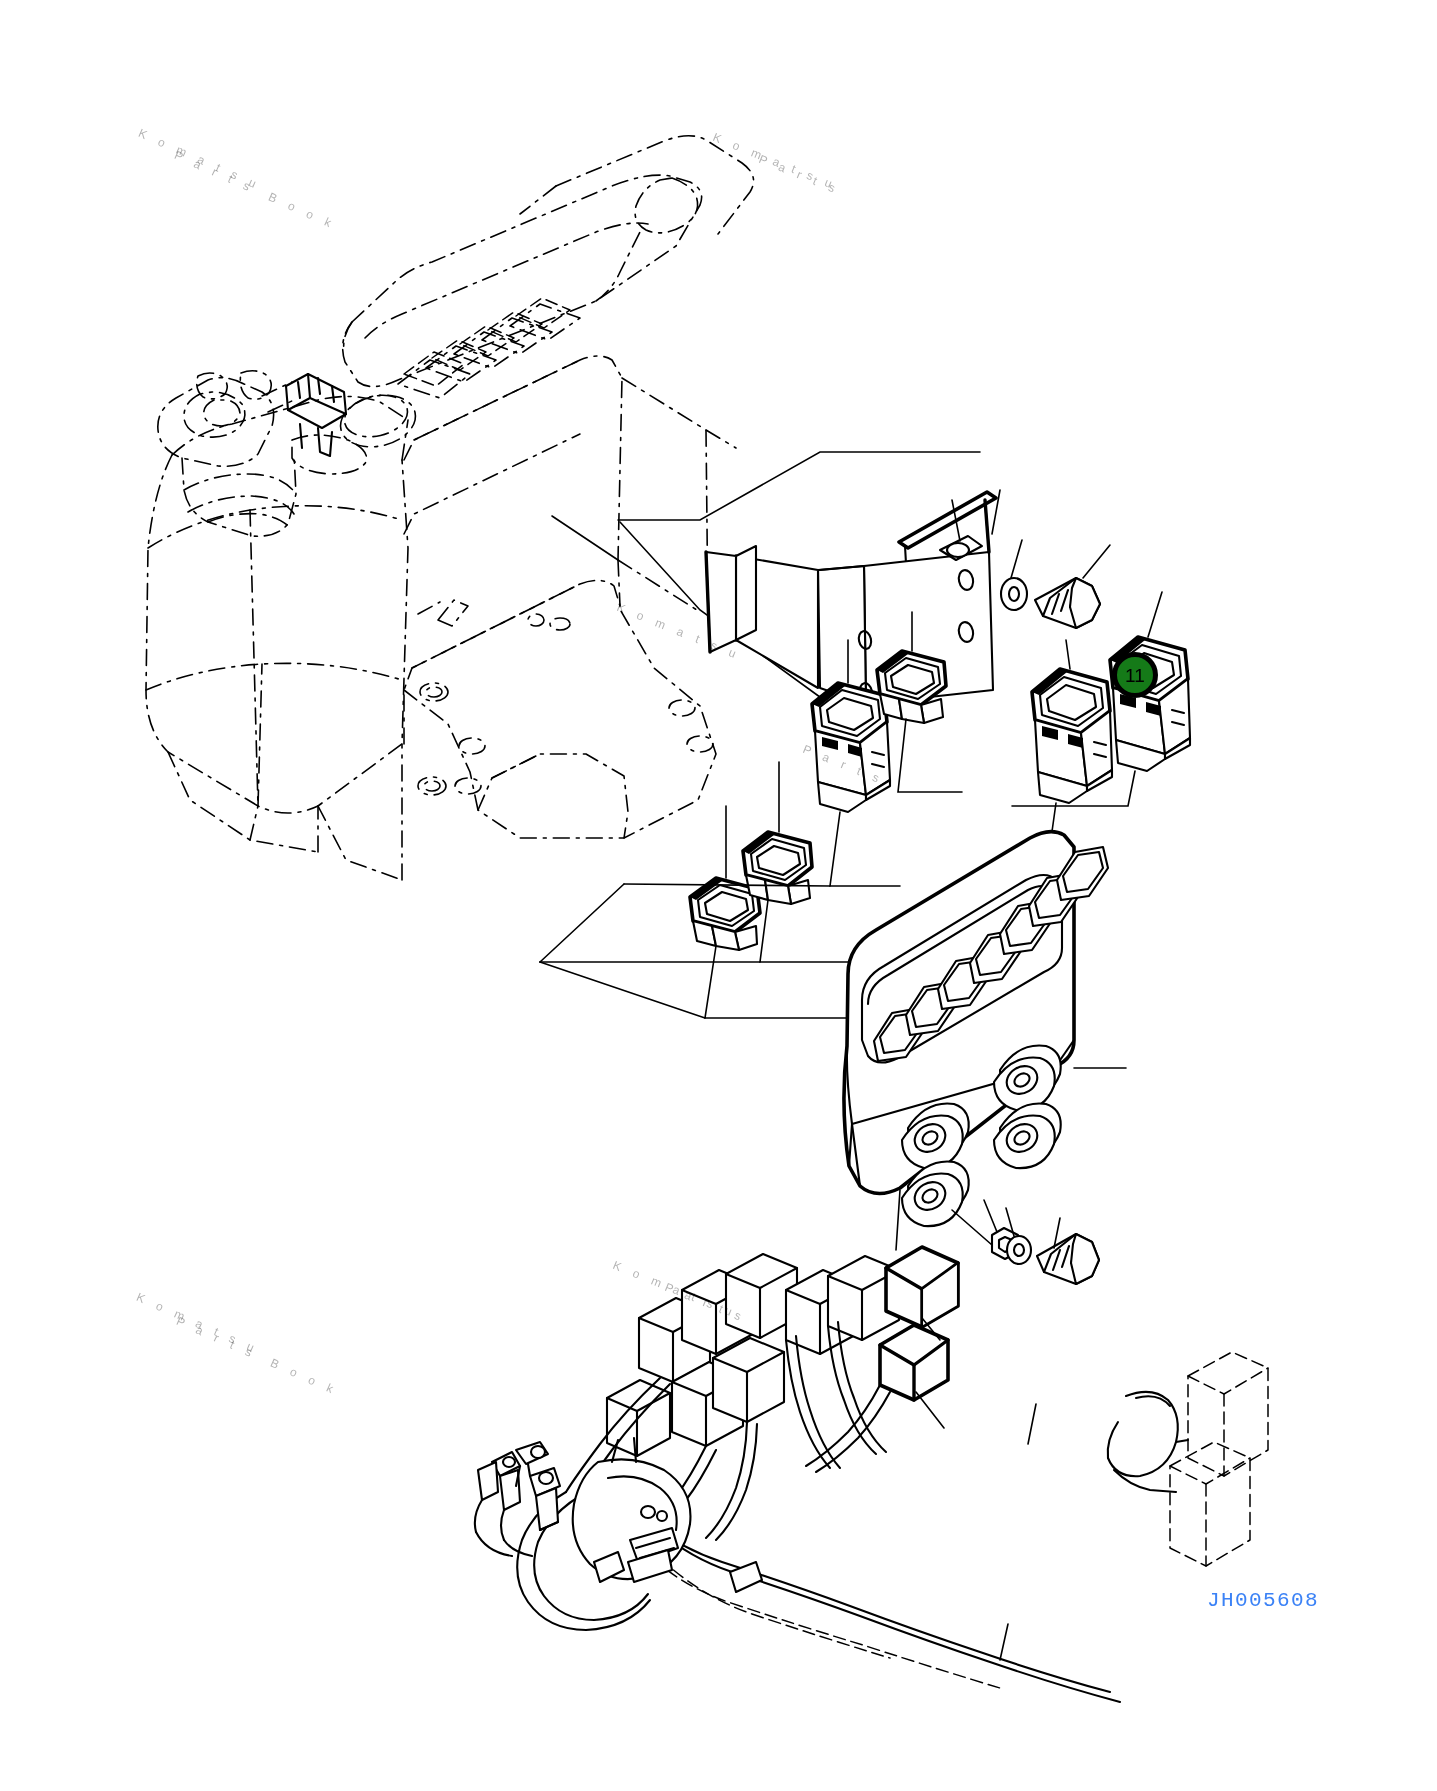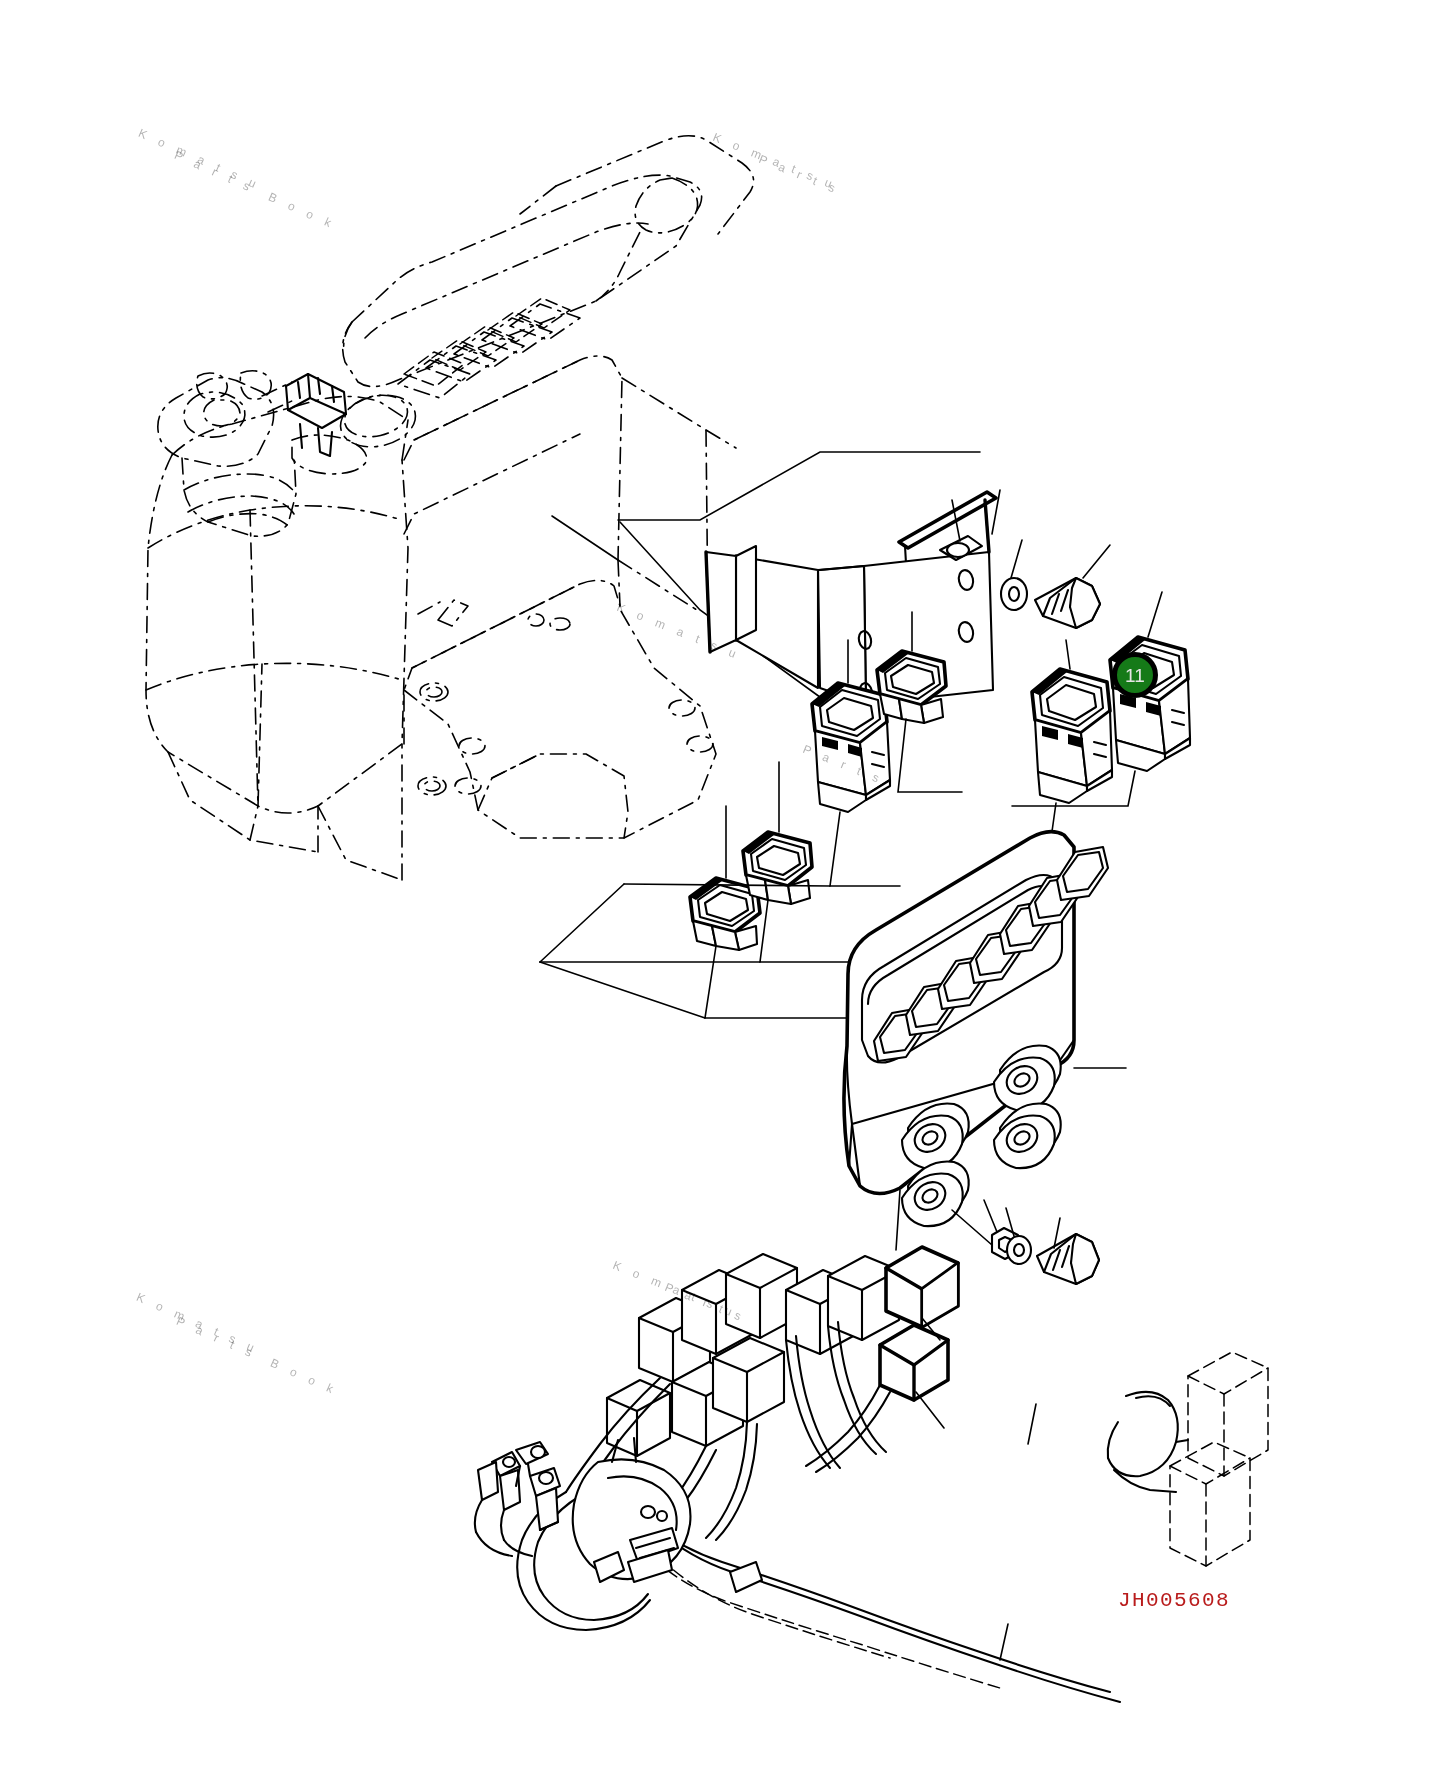--- a/index.html
+++ b/index.html
@@ -627,7 +627,7 @@
     <div class="wm" style="left:806px;top:742px;transform:rotate(22deg);font-size:12px;">P a r t s</div>
   </div>
 
-  <div class="callout" style="left: 1112px; top: 652px; --badge: #157a18; background: rgb(21, 122, 24); border-color: rgb(0, 0, 0); color: #e5e5e5;">11</div>
+  <div class="callout" style="left: 1112px; top: 652px; --badge: #157a18; background: rgb(21, 122, 24); border-color: rgb(0, 0, 0); color: #000000;">11</div>
 
   <div class="drawing-no">JH005608</div>
 

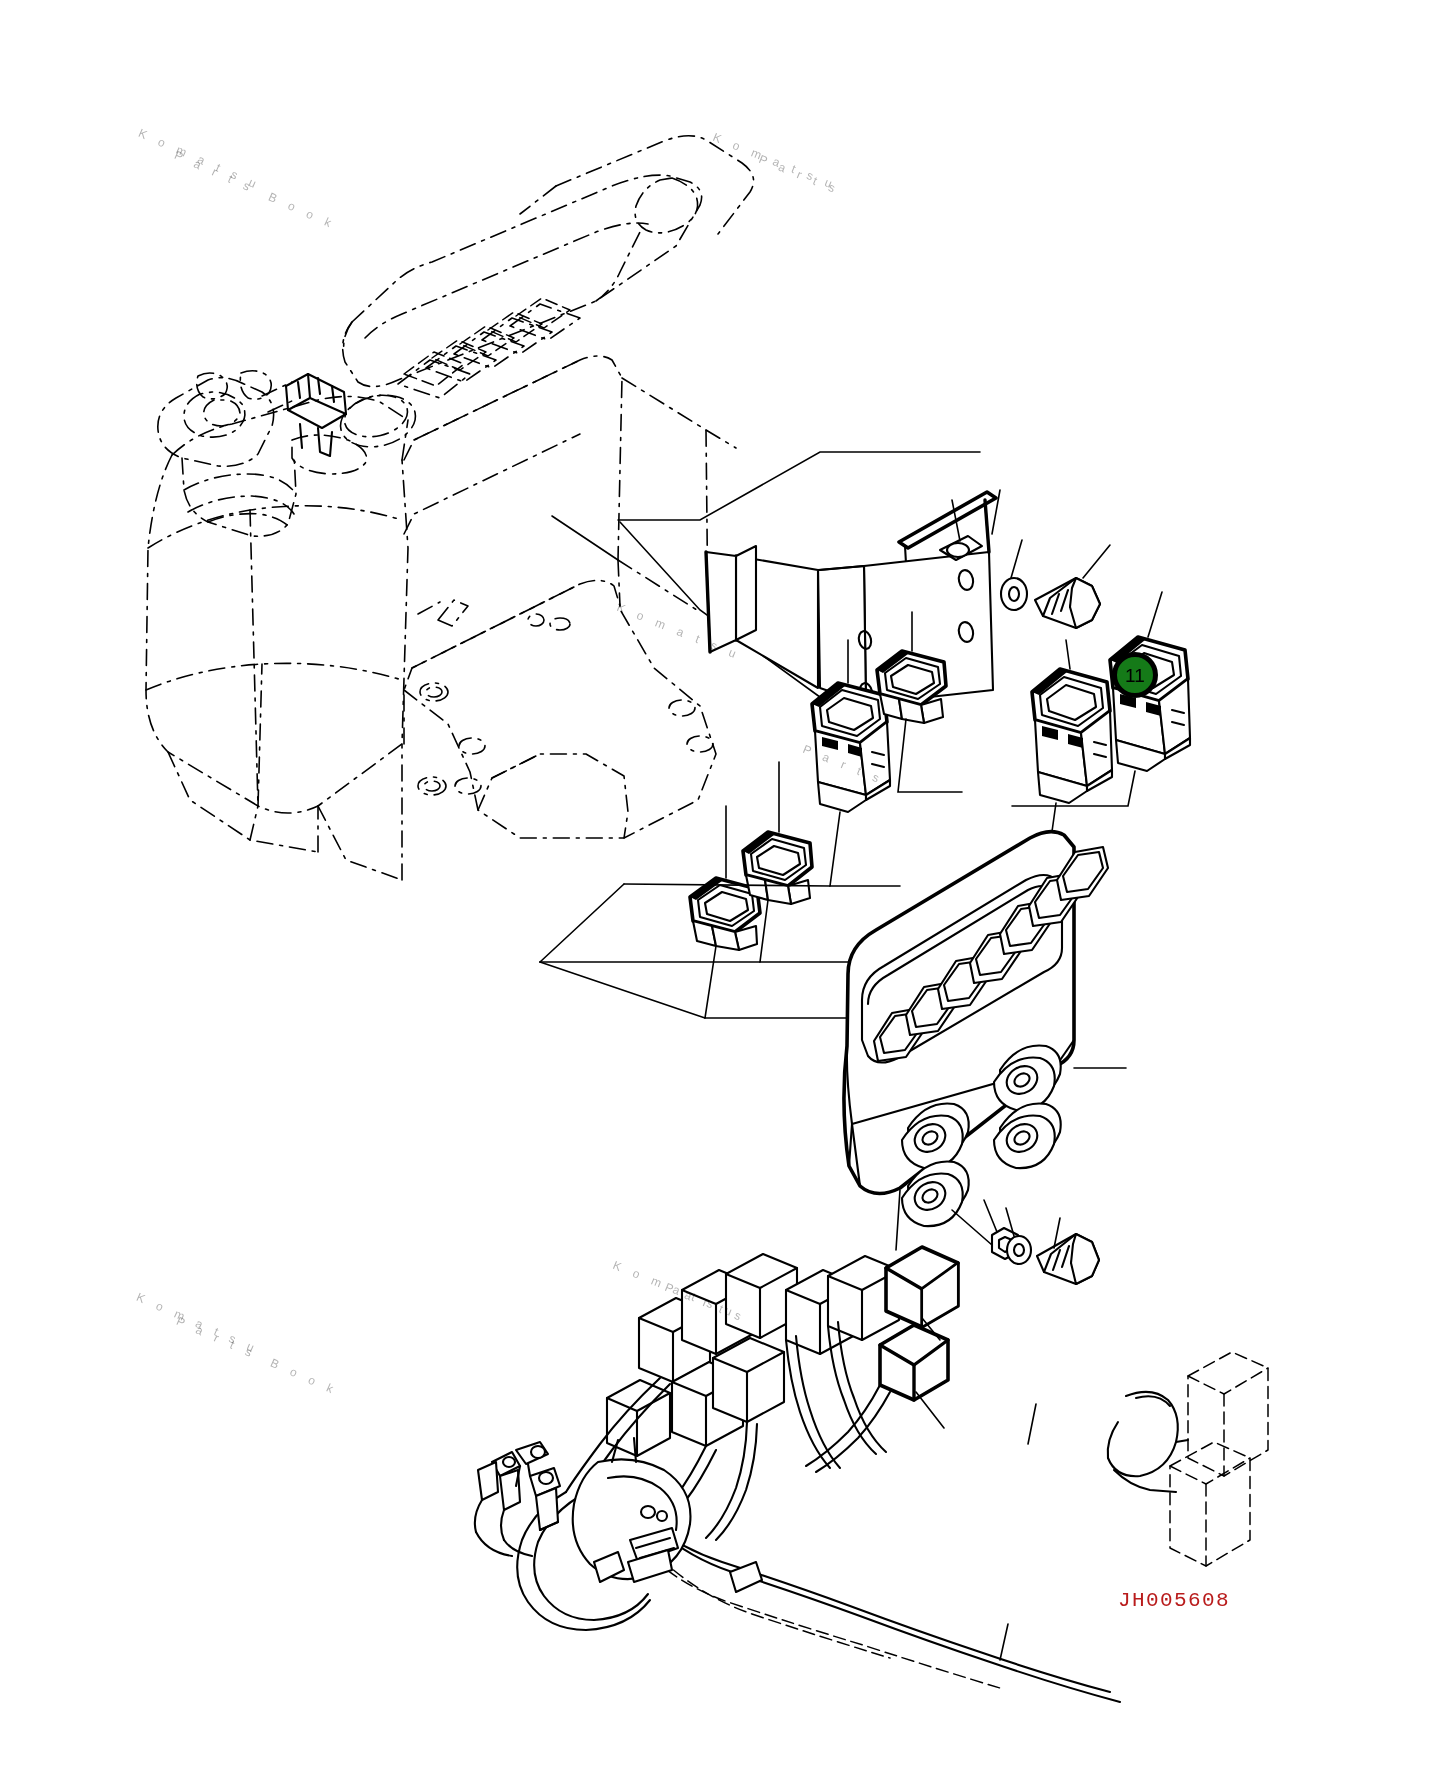--- a/index.html
+++ b/index.html
@@ -40,11 +40,11 @@
   
   .drawing-no{
     position:absolute;
-    left:1118px;top:1589px;
+    left:1207px;top:1589px;
     font-family:"Liberation Mono","DejaVu Sans Mono",monospace;
     font-size:21px;
     letter-spacing:1.4px;
-    color:#b91c1c;
+    color:#3b82f6;
     white-space:nowrap;
     z-index:30;
   }

